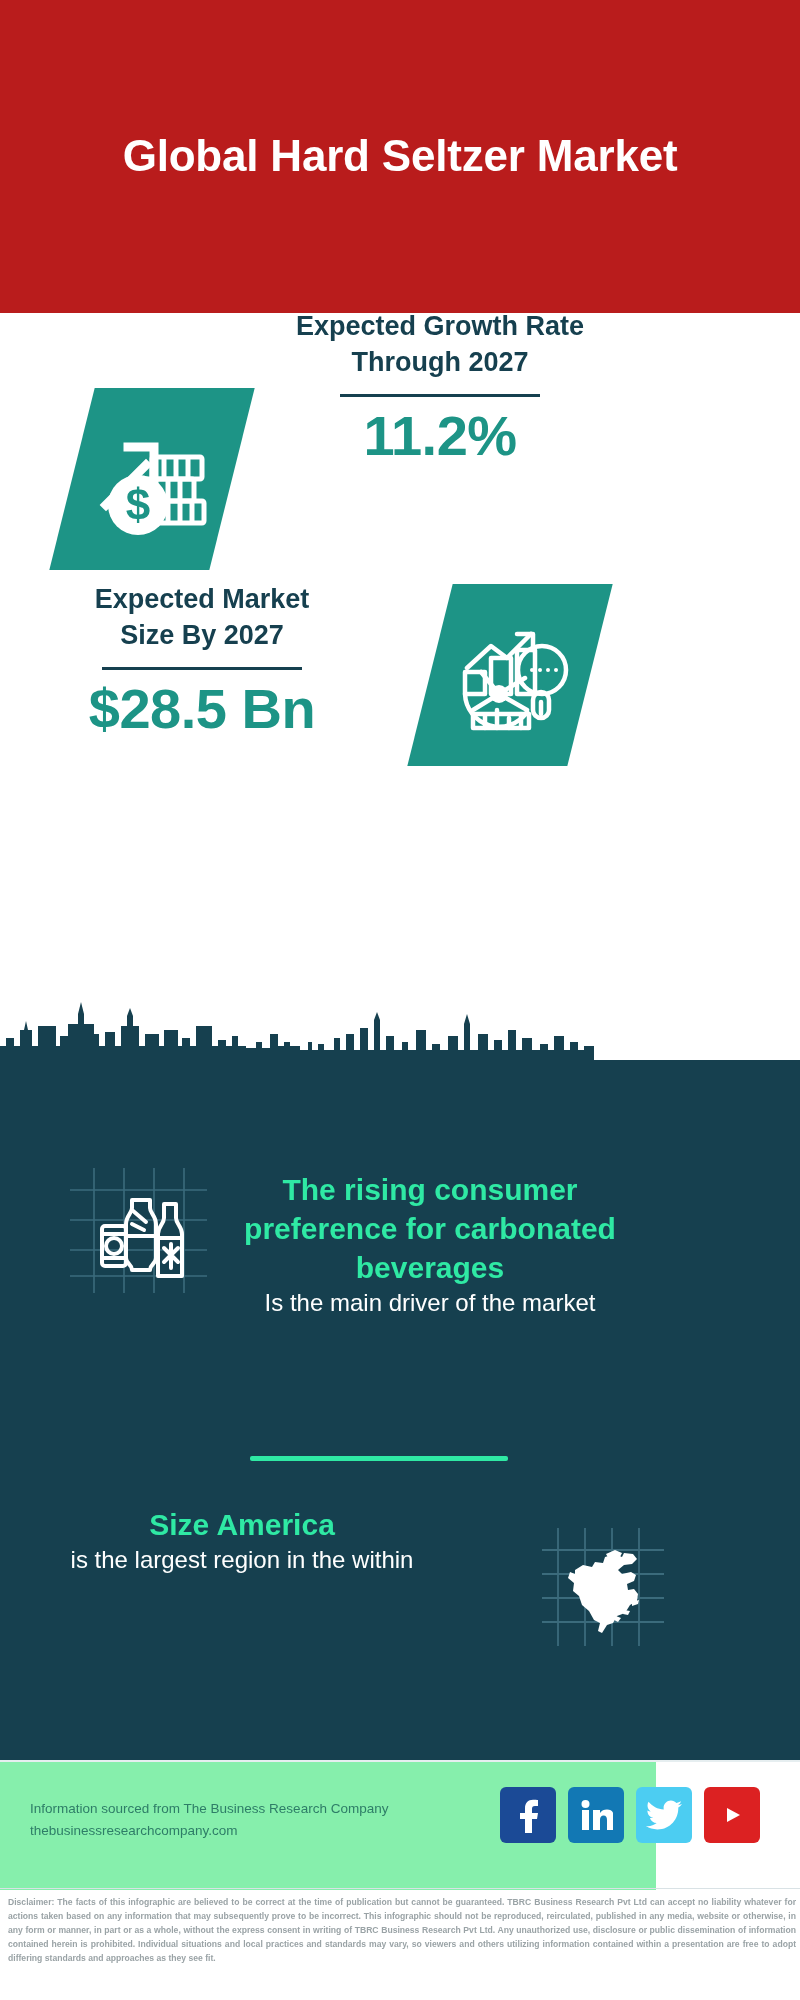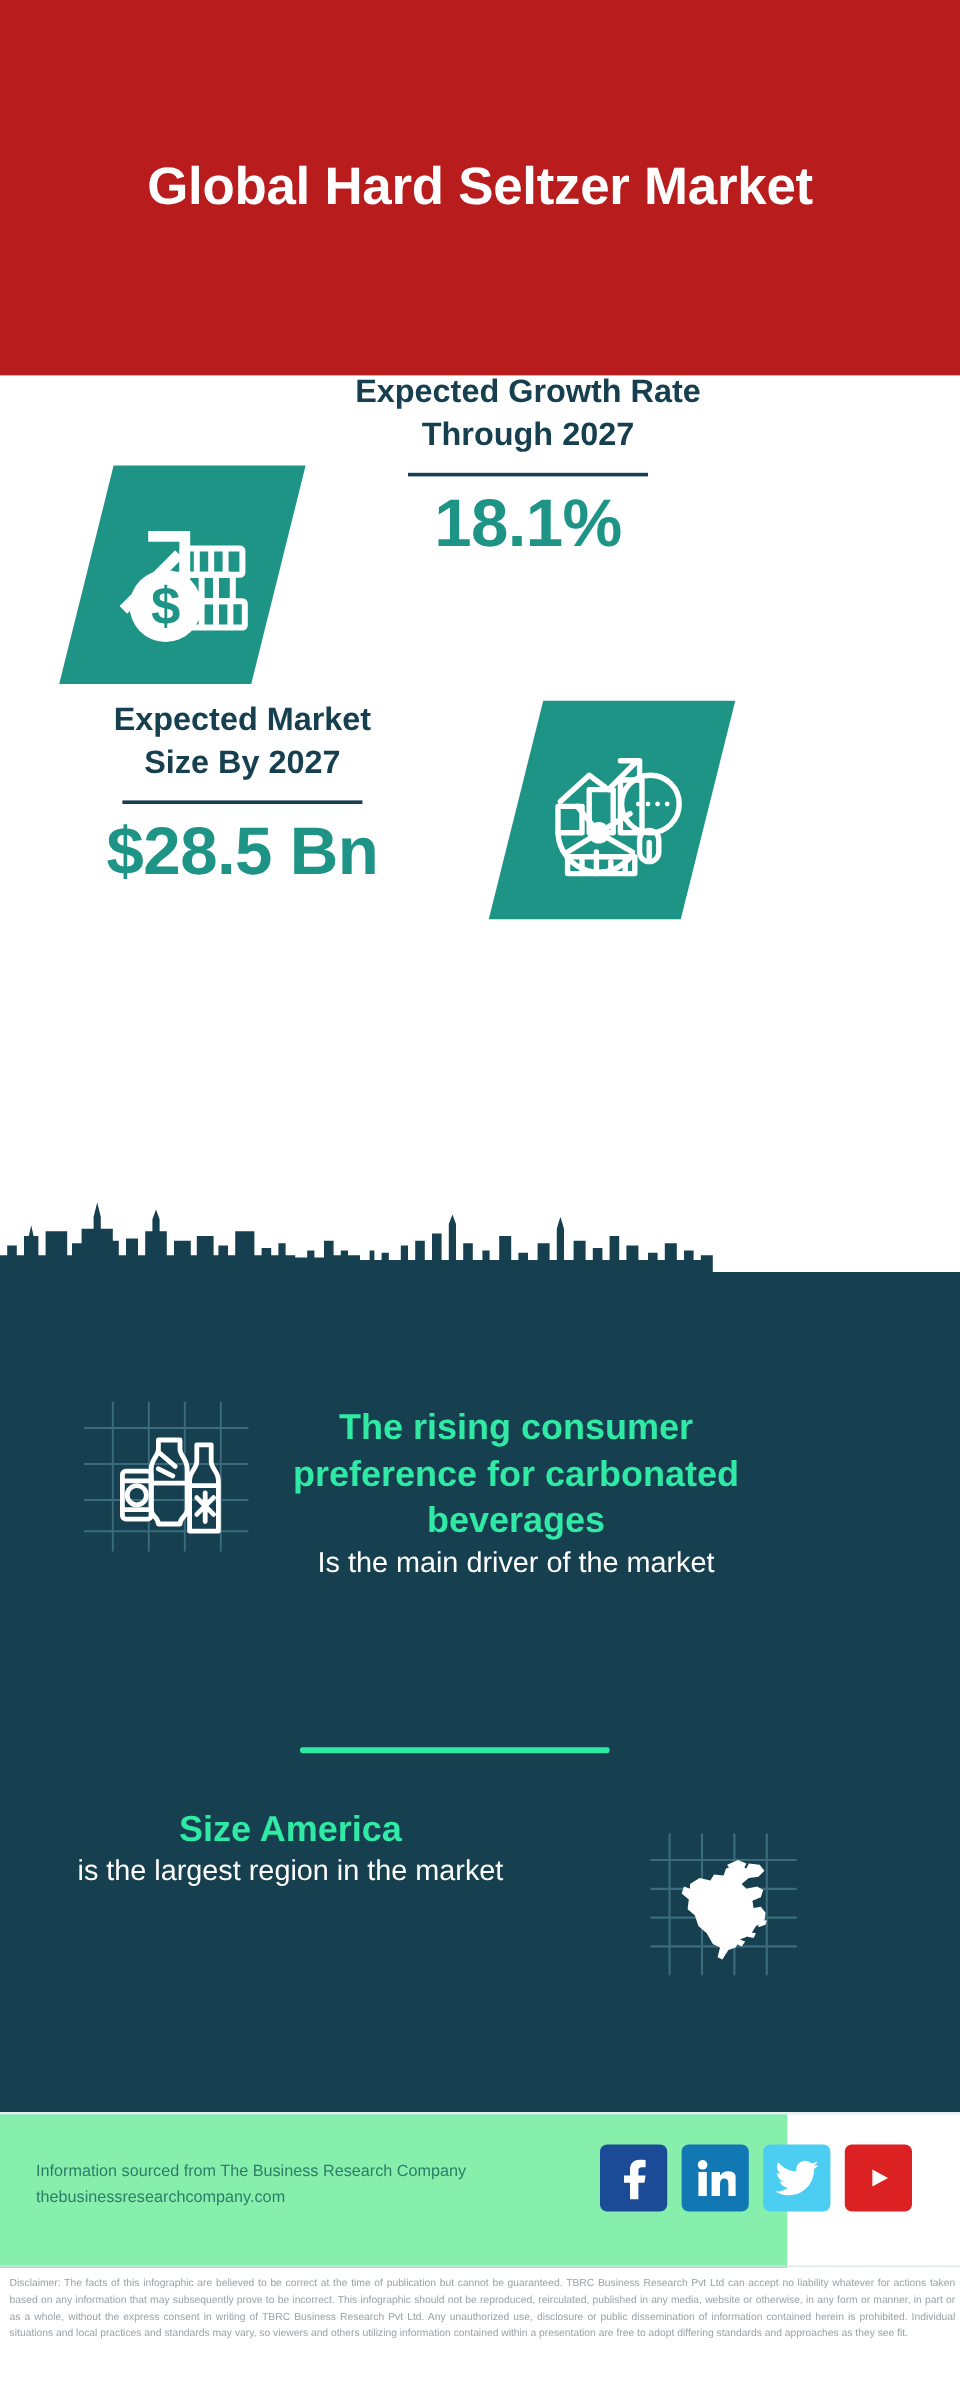--- a/index.html
+++ b/index.html
@@ -137,7 +137,7 @@
   <div class="stat" style="left:280px;top:295px;width:320px;">
     <p class="stat-label">Expected Growth Rate Through 2027</p>
     <div class="rule" style="width:200px;"></div>
-    <p class="stat-value">18.1%</p>
+    <p class="stat-value">11.2%</p>
   </div>
 
   <div class="stat" style="left:52px;top:568px;width:300px;">

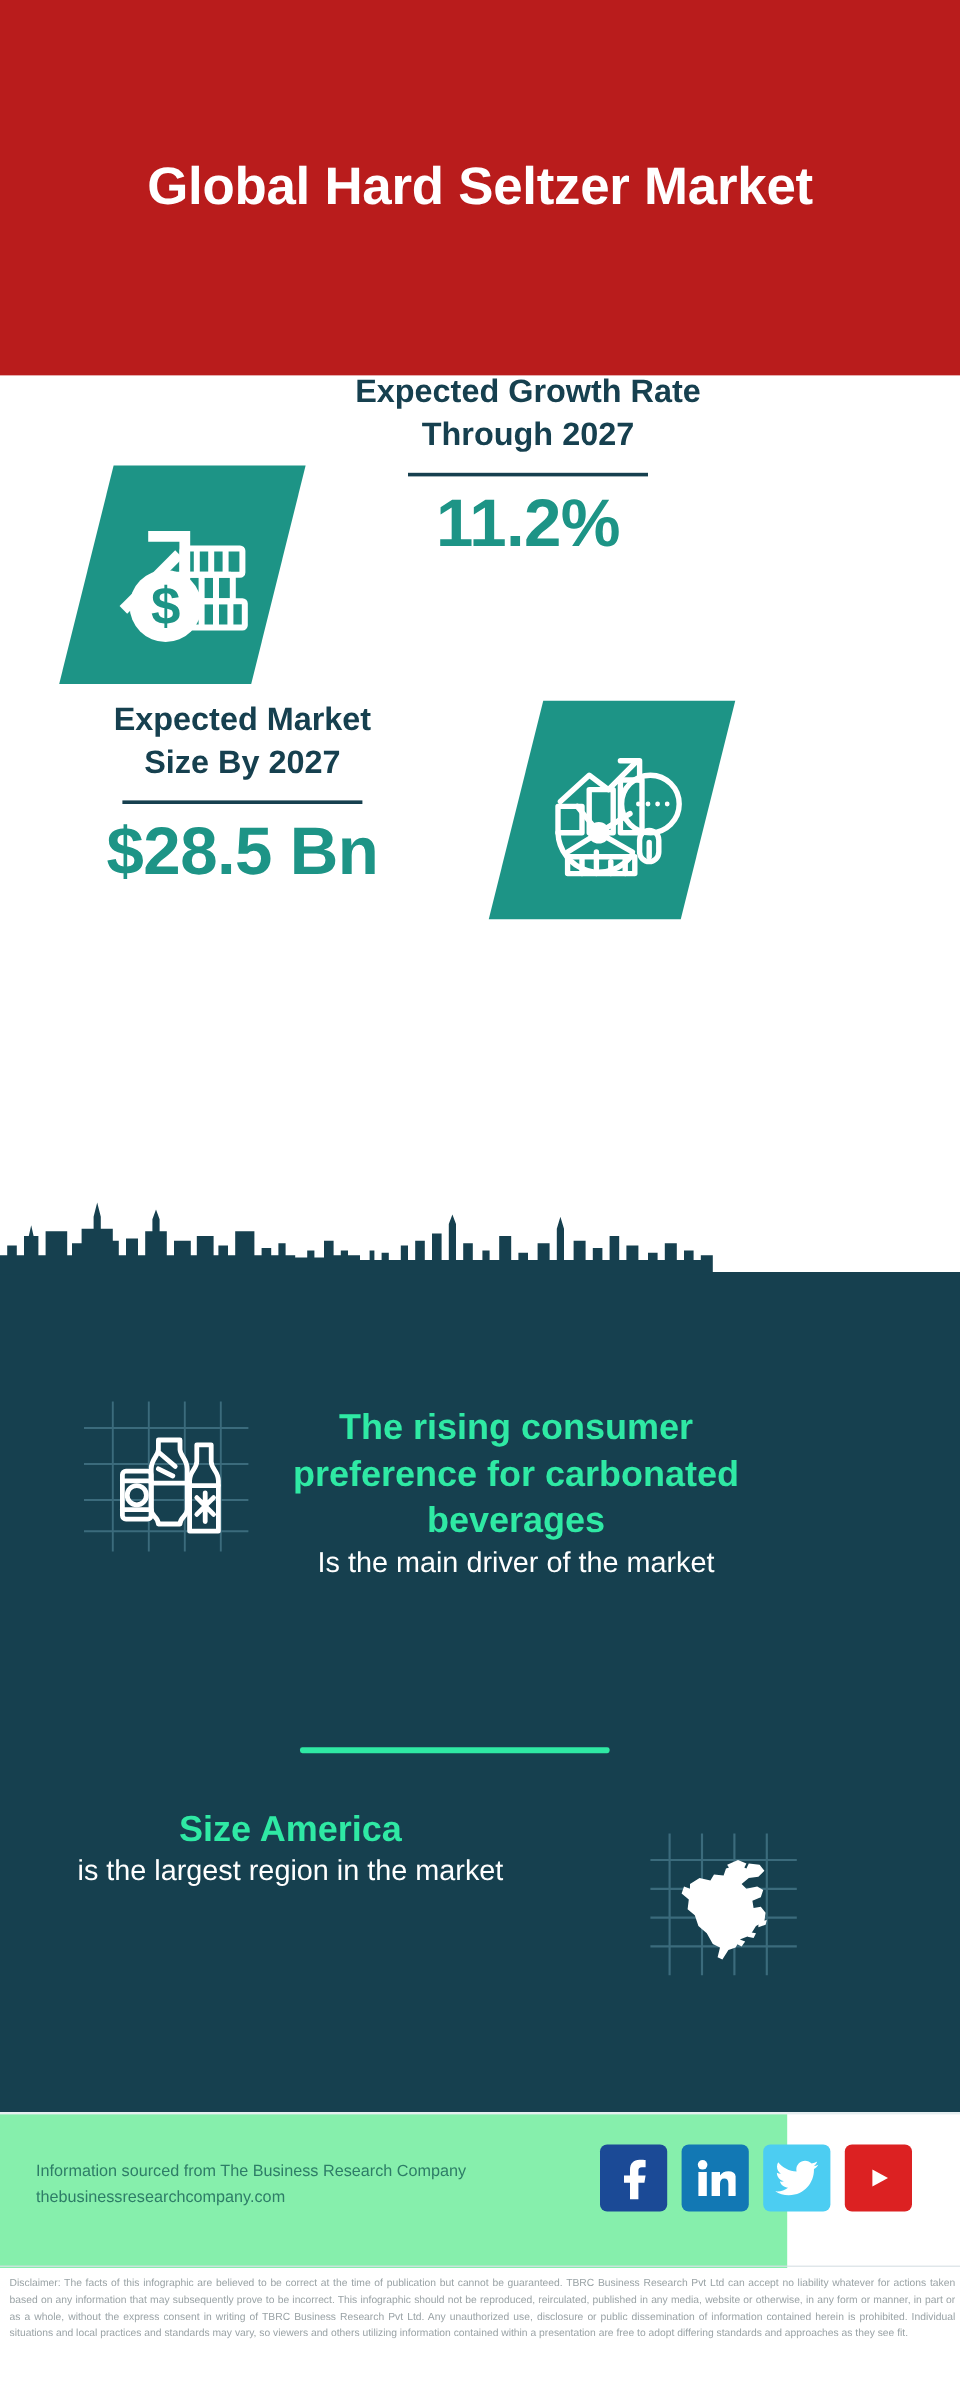--- a/index.html
+++ b/index.html
@@ -227,7 +227,7 @@
 
   <div class="block" style="left:52px;top:1505px;width:380px;">
     <p class="accent">Size America</p>
-    <p class="plain">is the largest region in the market</p>
+    <p class="plain">is the largest region in the within</p>
   </div>
 
   <div class="gridpanel" style="left:528px;top:1512px;width:150px;height:150px;">

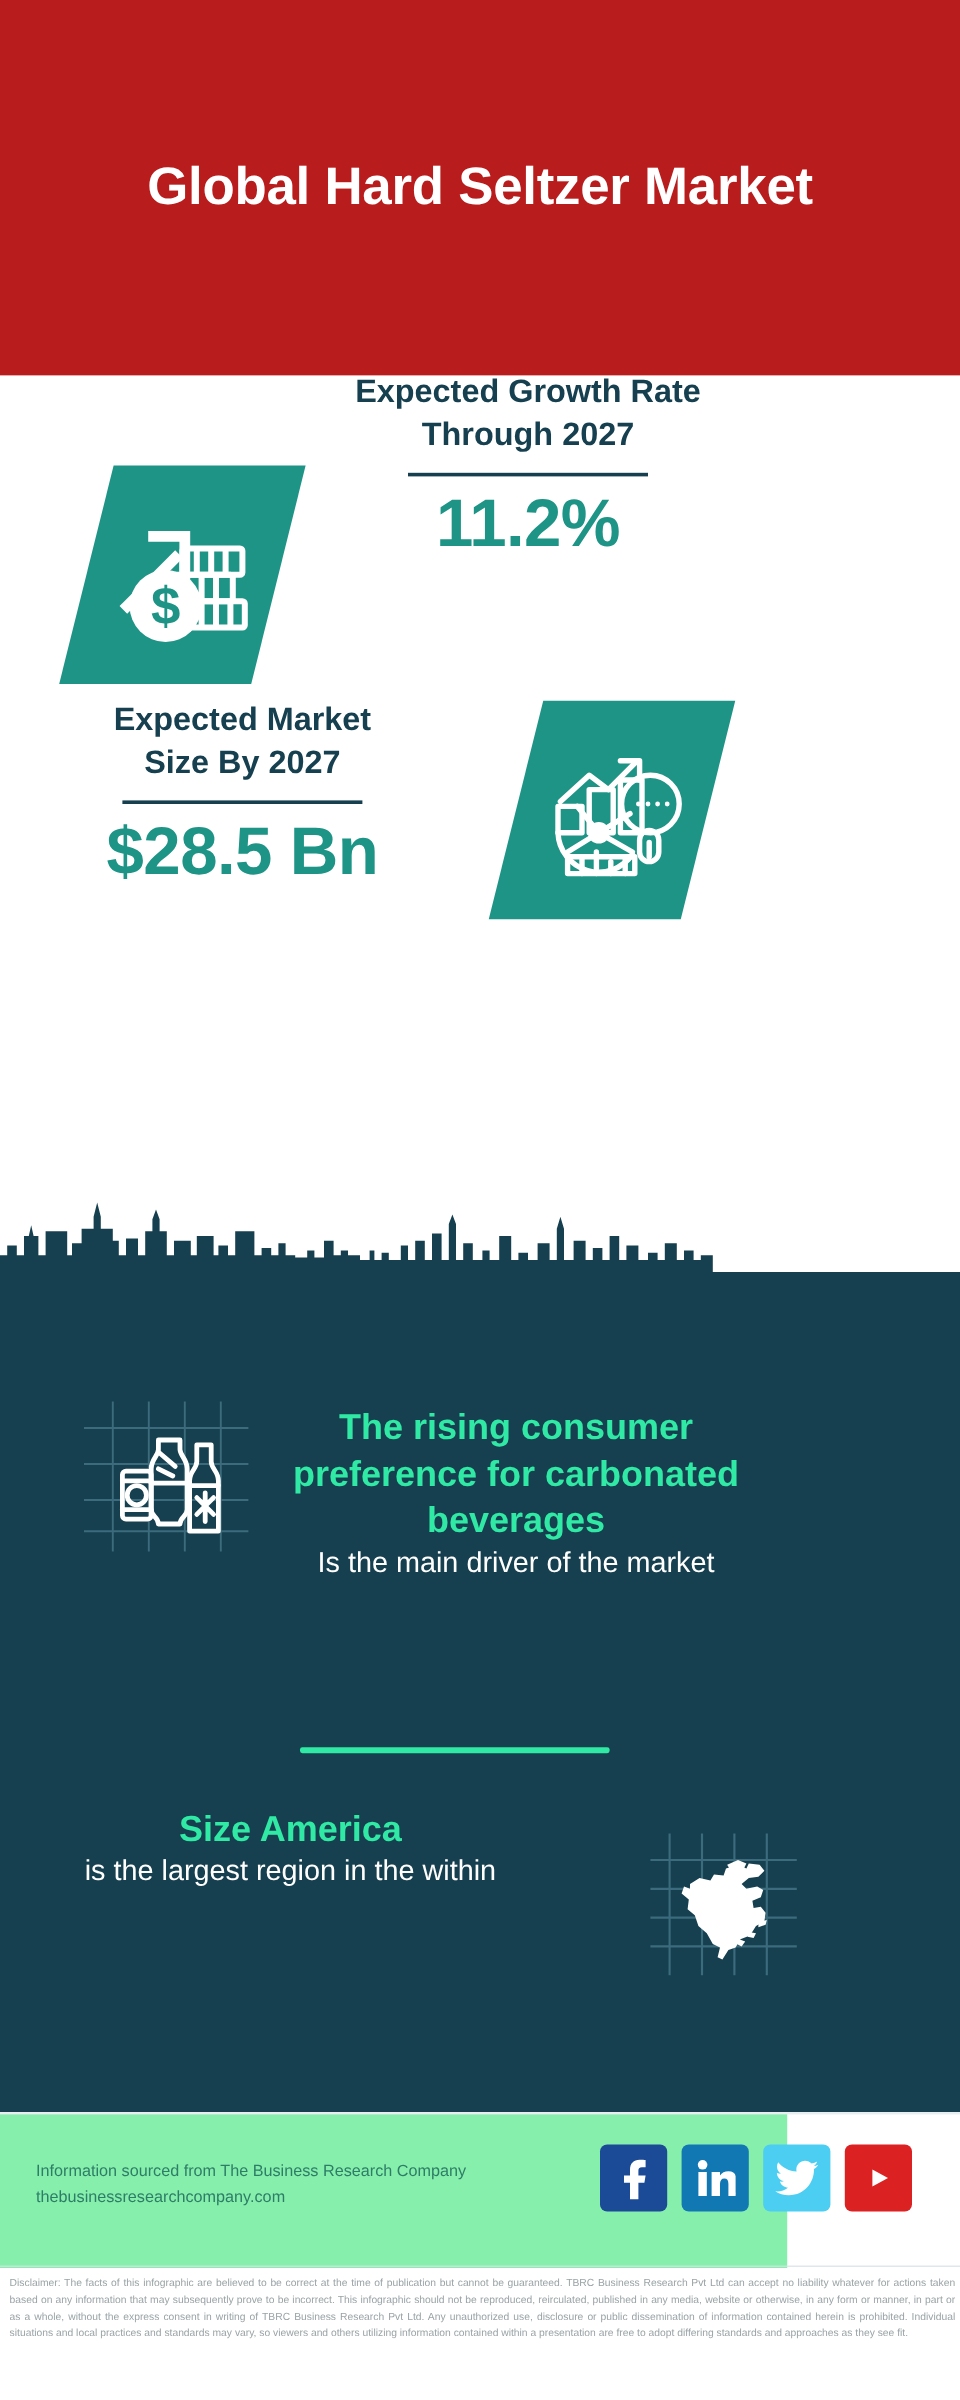--- a/index.html
+++ b/index.html
@@ -91,6 +91,7 @@
     position:absolute;left:8px;top:1896px;width:788px;
     color:#9aa3a6;font-size:8.6px;line-height:1.62;text-align:justify;
     font-family:"Liberation Sans","DejaVu Sans",sans-serif;
+    font-weight:bold;
   }
 </style>
 </head>

